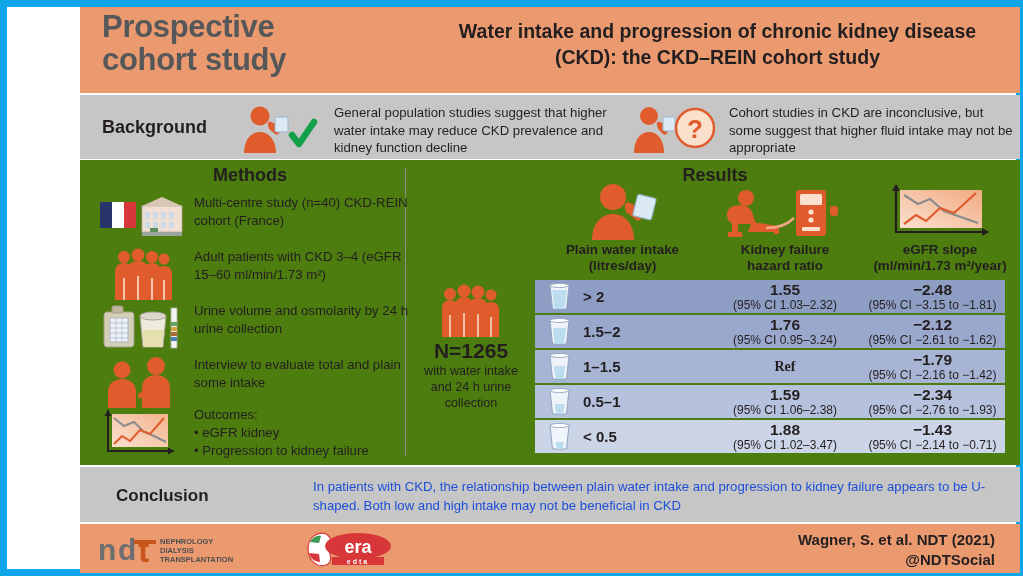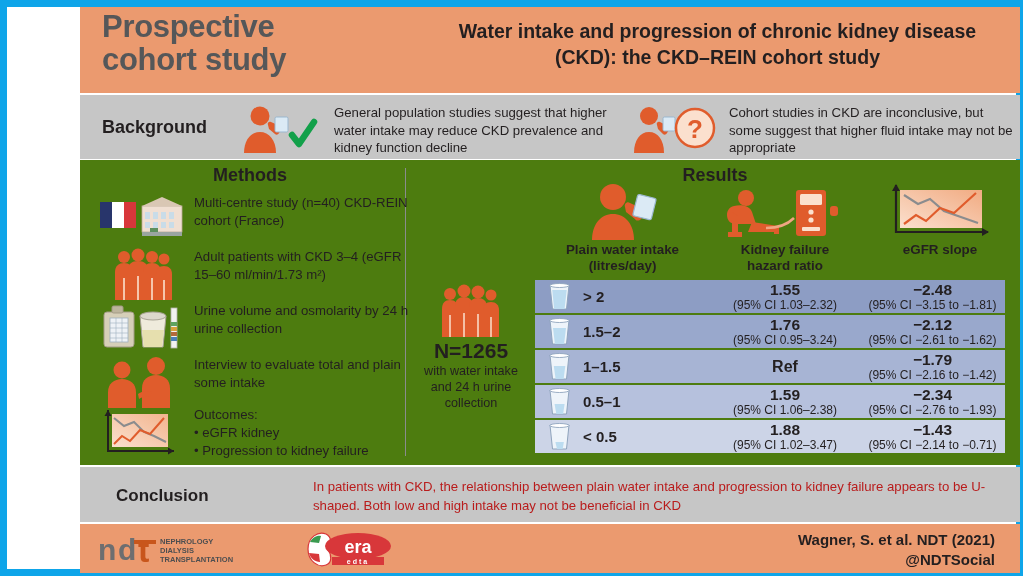--- a/index.html
+++ b/index.html
@@ -409,6 +409,7 @@
       </div>
       <div class="rlab">
         <div>eGFR slope</div>
+        <div>(ml/min/1.73 m²/year)</div>
       </div>
     </div>
 

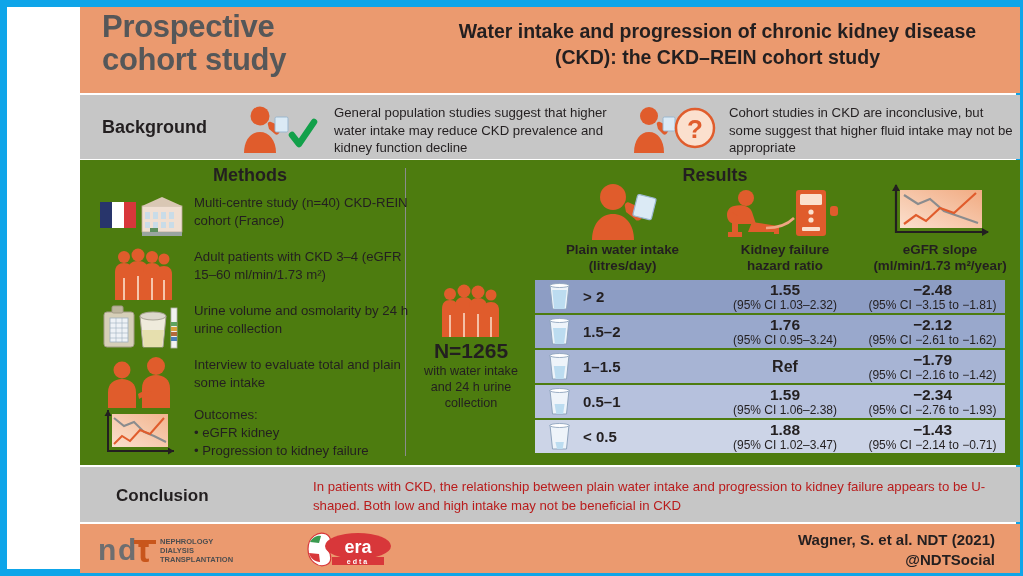--- a/index.html
+++ b/index.html
@@ -116,7 +116,7 @@
   .cell-val.eg{left:325px;width:145px;}
   .val-big{font-size:15.5px;font-weight:bold;color:#231f20;line-height:1.18;margin-top:1px;}
   .val-ci{font-size:12px;color:#231f20;line-height:1.1;}
-  .val-ref{font-size:16px;font-weight:bold;color:#231f20;line-height:33px;}
+  .val-ref{font-size:14px;font-weight:bold;color:#231f20;line-height:33px;font-family:Liberation Serif, serif;}
 
   
   .conclusion{

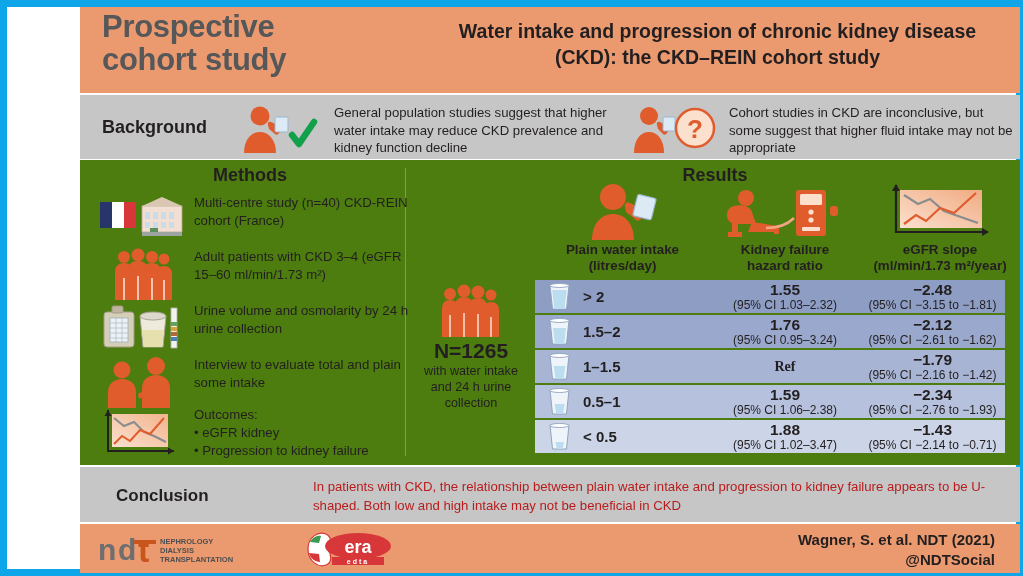--- a/index.html
+++ b/index.html
@@ -129,7 +129,7 @@
   }
   .cl-text{
     position:absolute;left:233px;top:10px;width:700px;
-    font-size:13.2px;line-height:1.44;color:#b91c1c;
+    font-size:13.2px;line-height:1.44;color:#1d4ed8;
   }
 
   

